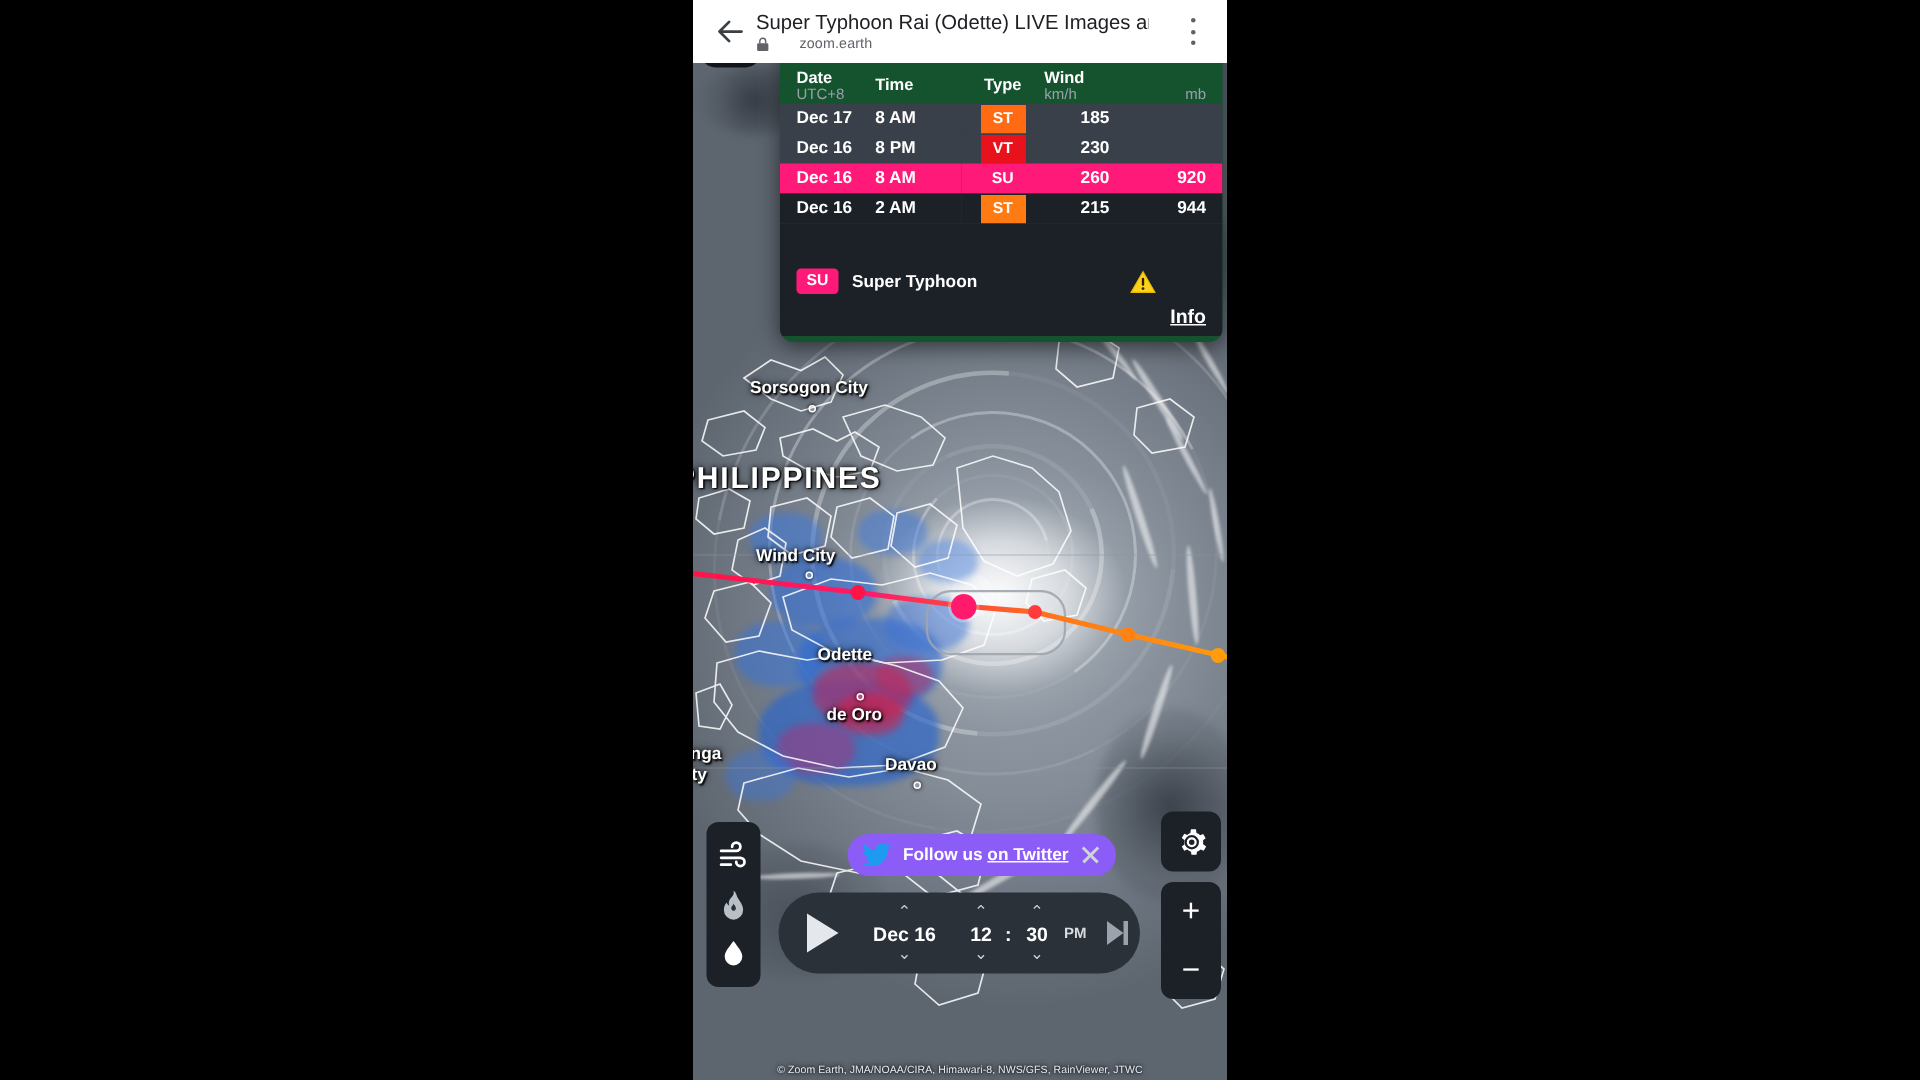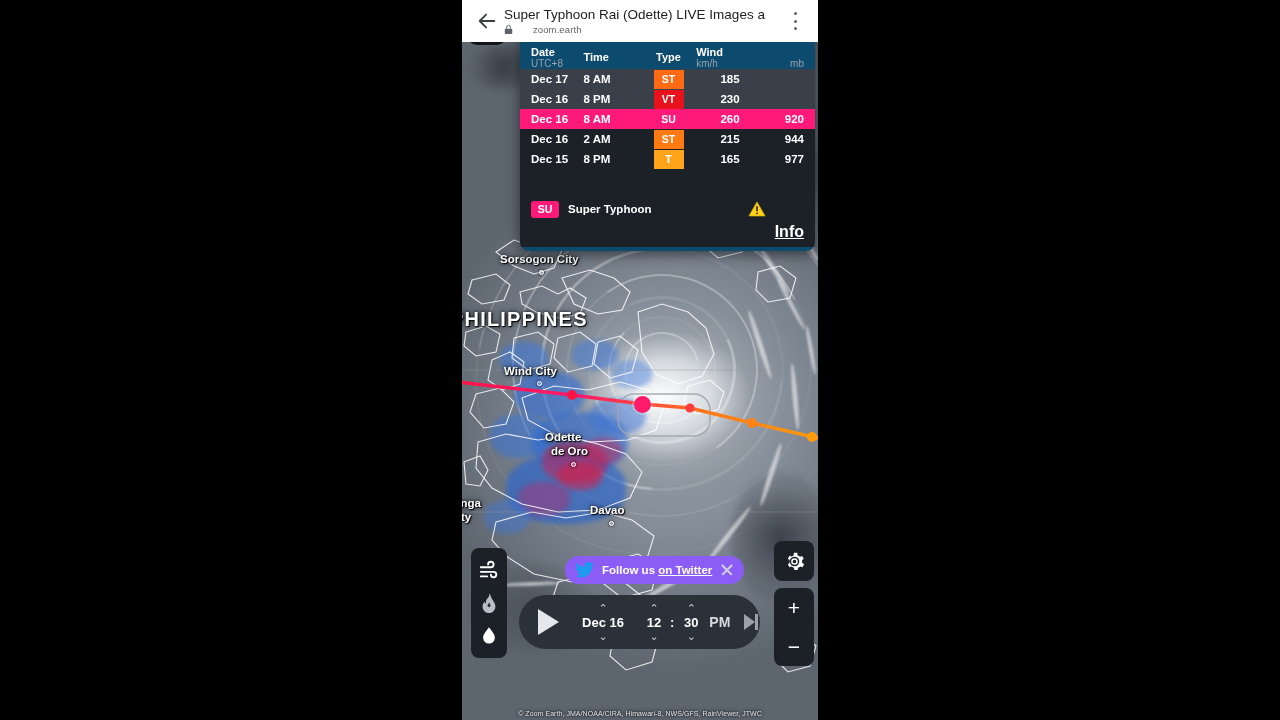--- a/index.html
+++ b/index.html
@@ -104,7 +104,7 @@
   
   #storm-panel {
     position: absolute; left: 58px; top: 10px; width: 295px;
-    background: #0c4a6e; border-radius: 9px;
+    background: #14532d; border-radius: 9px;
     box-shadow: 0 3px 14px rgba(0,0,0,.55);
     overflow: hidden; z-index: 40;
     padding-bottom: 4px;

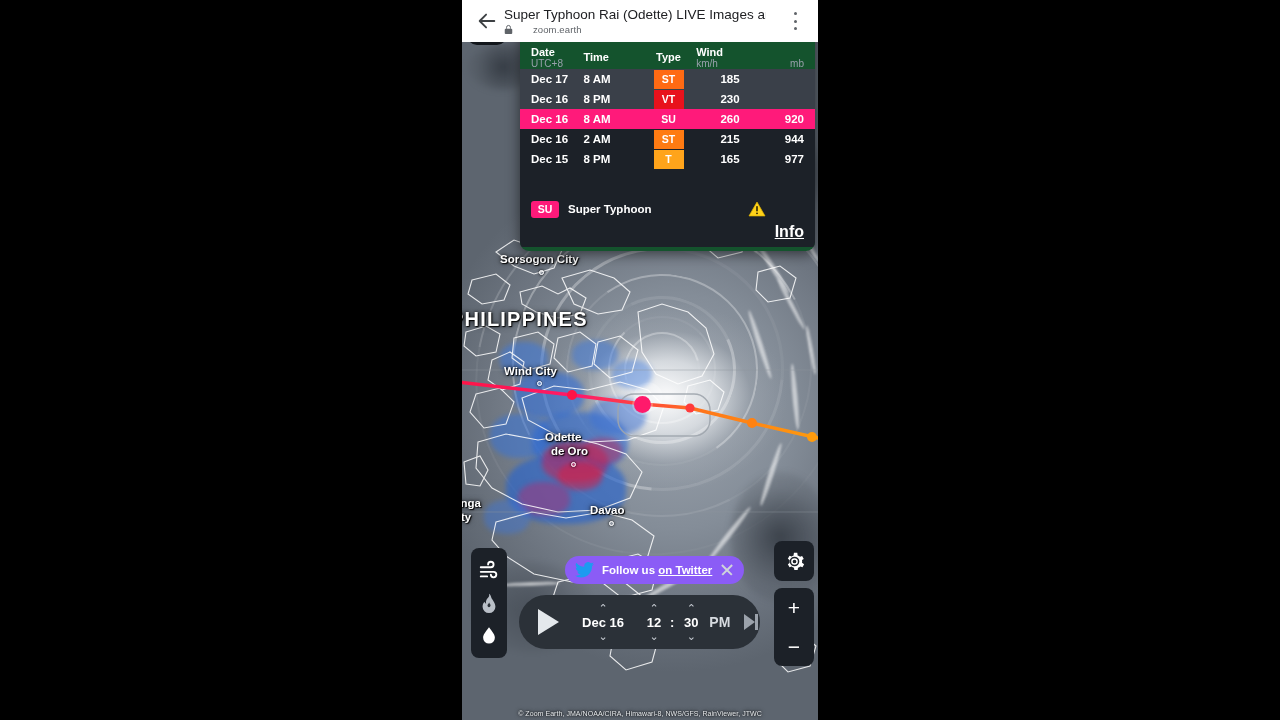--- a/index.html
+++ b/index.html
@@ -496,15 +496,6 @@
               <td class="tdwind">215</td>
               <td class="tdmb">944</td>
             </tr>
-            <tr class="row-normal">
-              <td class="col-date" style="padding-left: 11px;">Dec 15</td>
-              <td>8 PM</td>
-              <td class="tdtype">
-                <span class="typebadge" style="background: rgb(255, 164, 27);">T</span>
-              </td>
-              <td class="tdwind">165</td>
-              <td class="tdmb">977</td>
-            </tr>
           </tbody>
     </table>
 

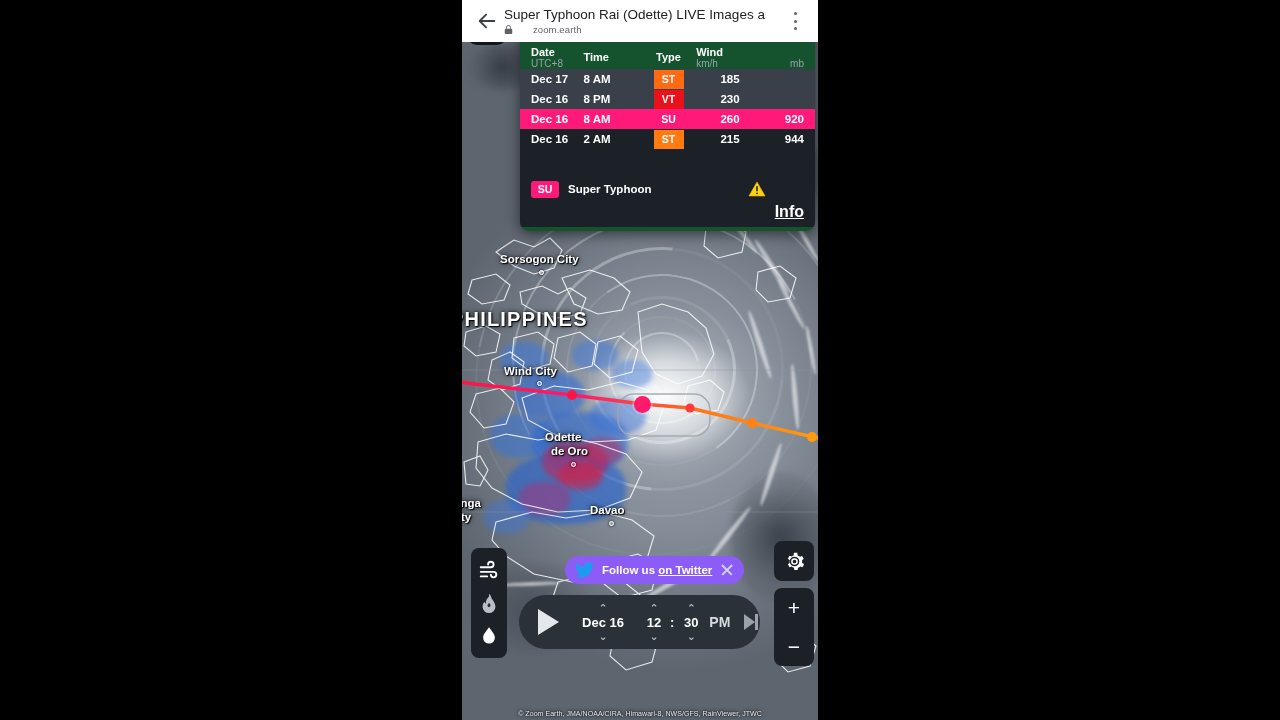--- a/index.html
+++ b/index.html
@@ -176,7 +176,7 @@
   #foot-label { color: #fff; font-size: 11.5px; font-weight: 700; flex: 1; }
   #warn-icon { width: 18px; height: 16px; }
   #info-link {
-    color: #fff; font-size: 16px; font-weight: 700;
+    color: #fff; font-size: 13px; font-weight: 700;
     text-decoration: underline;
     margin-top: 46px;
   }

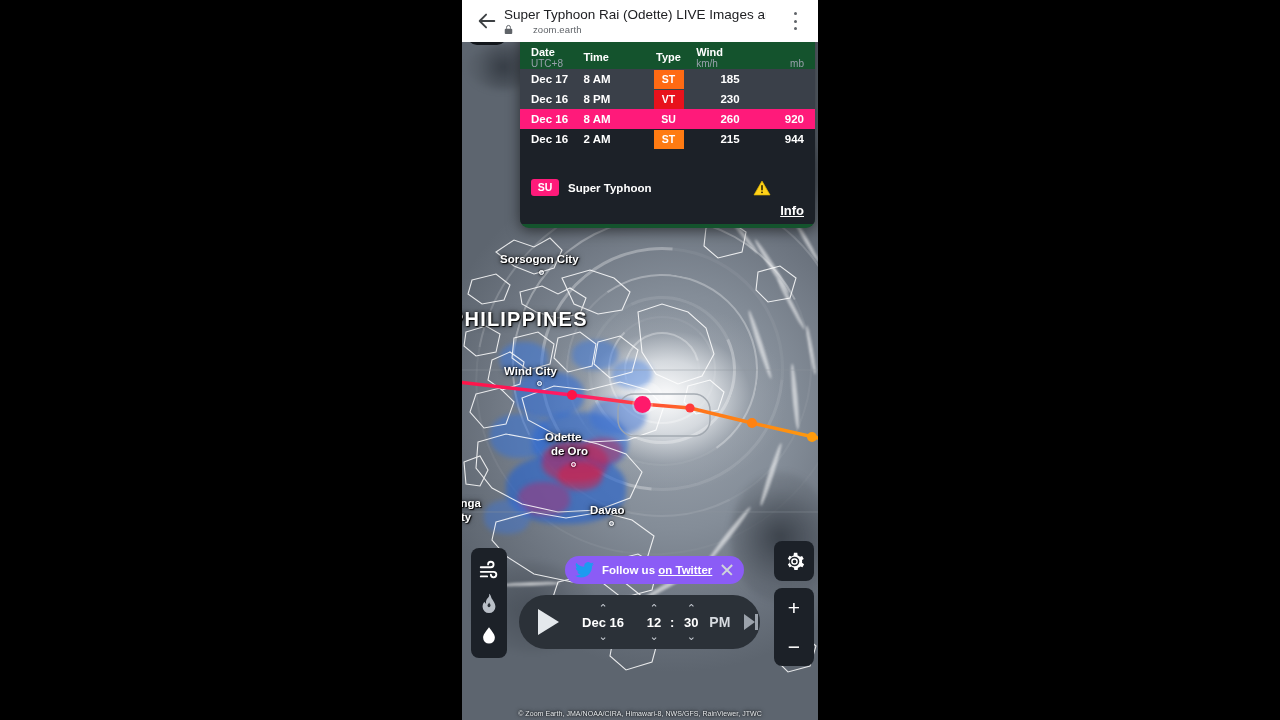--- a/index.html
+++ b/index.html
@@ -414,7 +414,7 @@
   <div class="citydot" style="left:75px;top:381px;"></div>
 
   <div class="maplabel citylabel" style="left:83px;top:431px;">Odette</div>
-  <div class="maplabel citylabel" style="left:89px;top:445px;">de Oro</div>
+  <div class="maplabel citylabel" style="left:89px;top:471px;">de Oro</div>
   <div class="citydot" style="left:109px;top:462px;"></div>
 
   <div class="maplabel citylabel" style="left:128px;top:504px;">Davao</div>

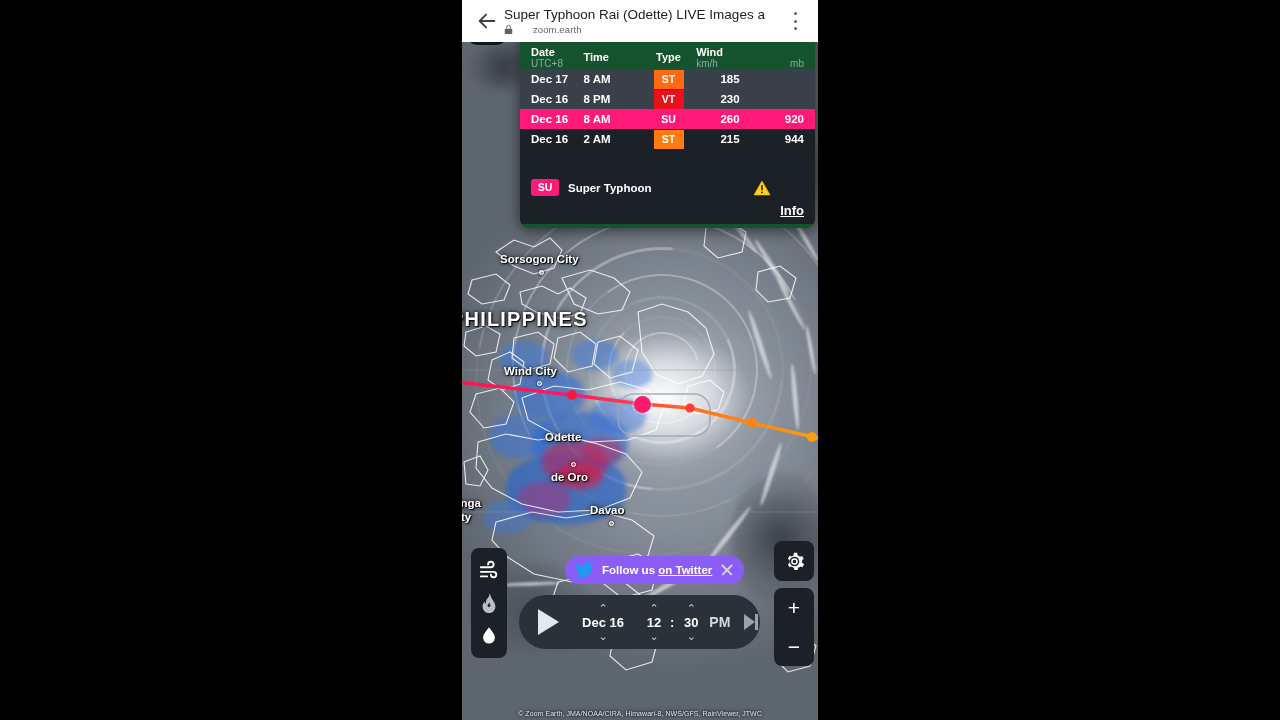--- a/index.html
+++ b/index.html
@@ -257,7 +257,7 @@
   #sp-hour { margin-left: 13px; width: 22px; }
   #colon { color: #fff; font-size: 13px; font-weight: 700; margin: 0 5px; }
   #sp-min { width: 24px; }
-  #ampm { color: #d7dbe0; font-size: 14px; font-weight: 700; margin-left: 6px; }
+  #ampm { color: #d7dbe0; font-size: 10px; font-weight: 700; margin-left: 6px; }
   #skip-btn { margin-left: 14px; display: flex; align-items: center; }
   #skip-tri {
     width: 0; height: 0;

